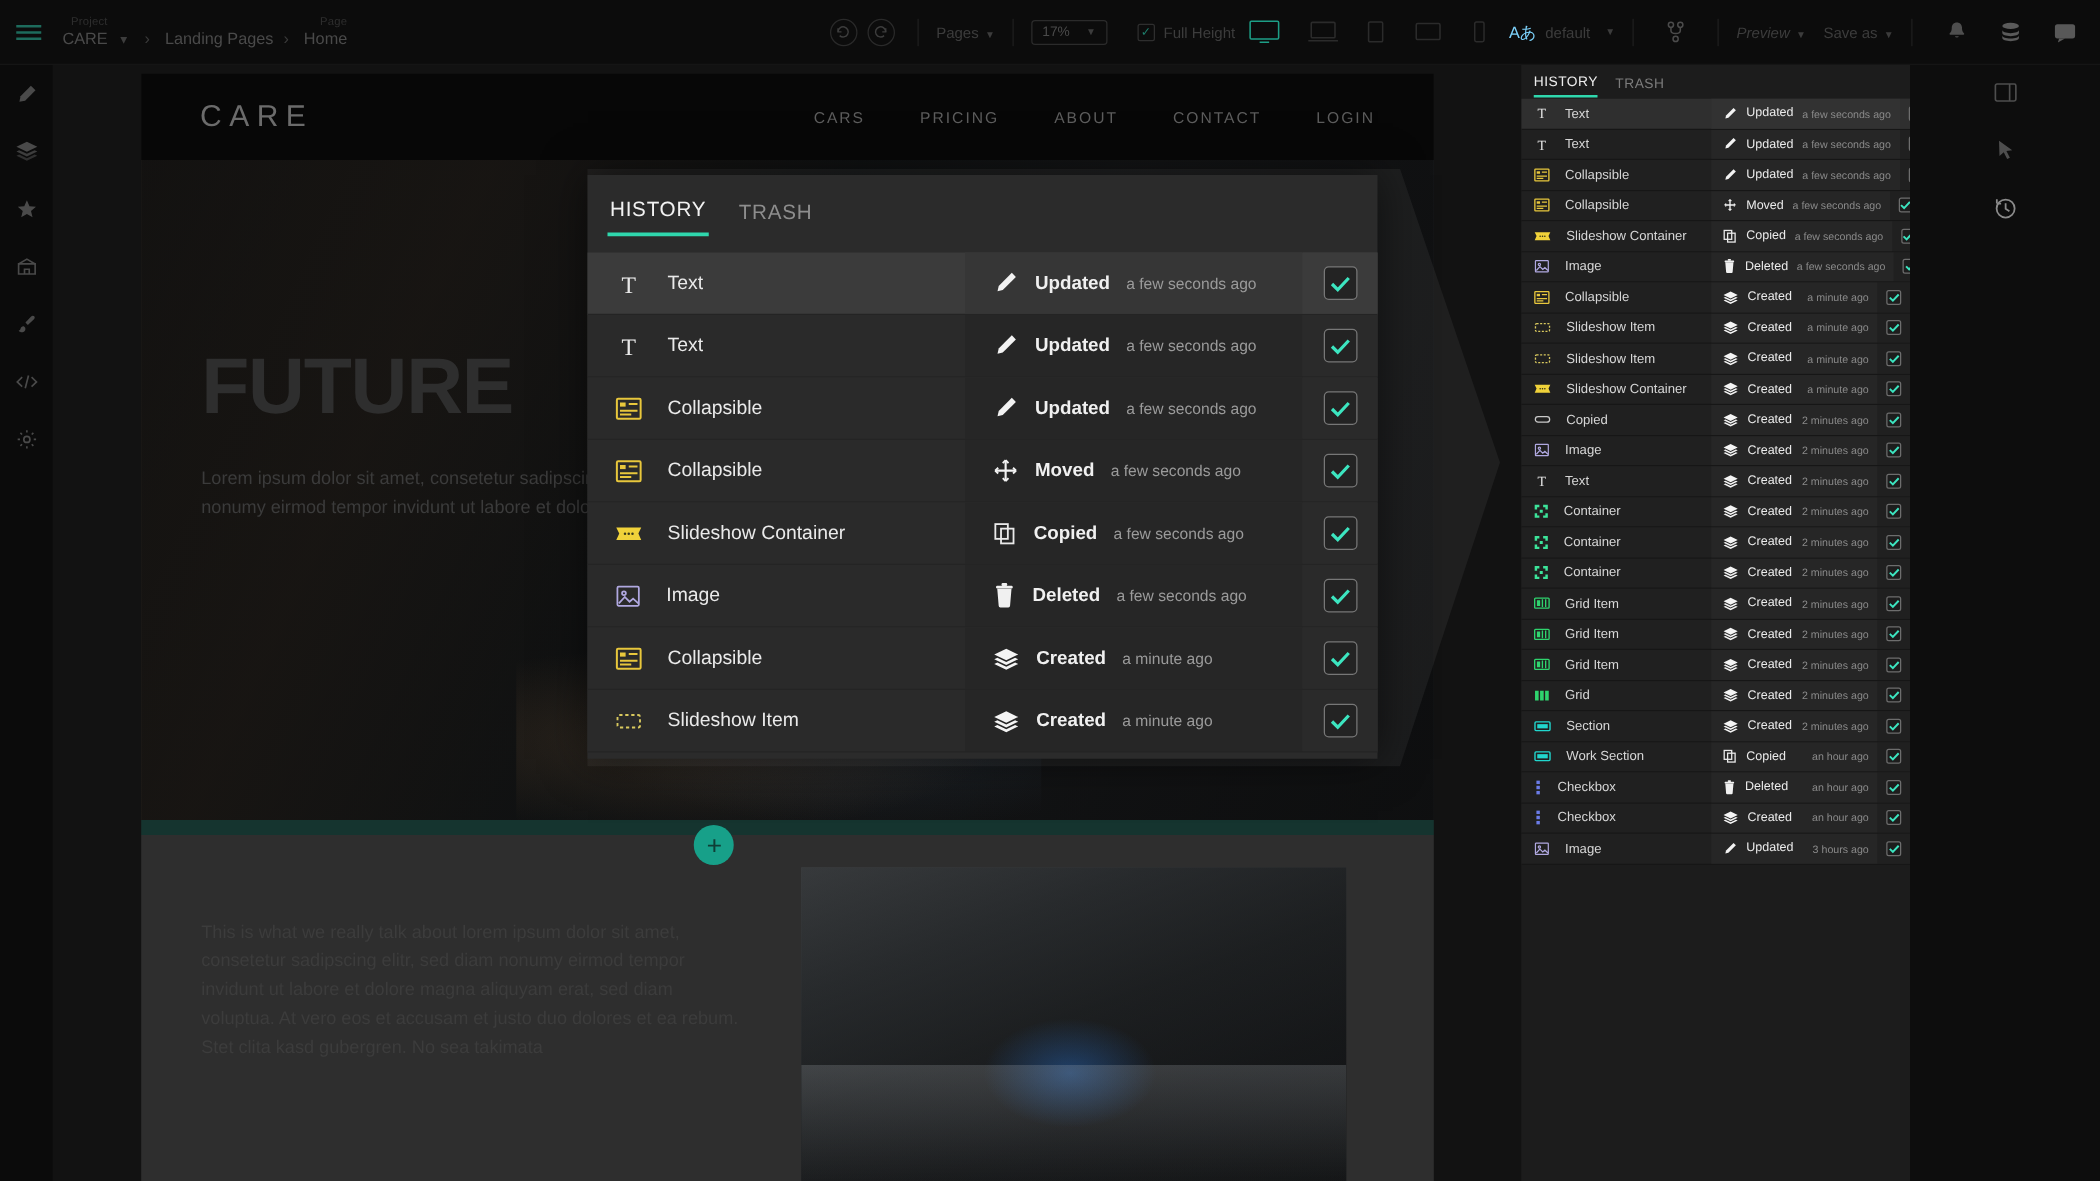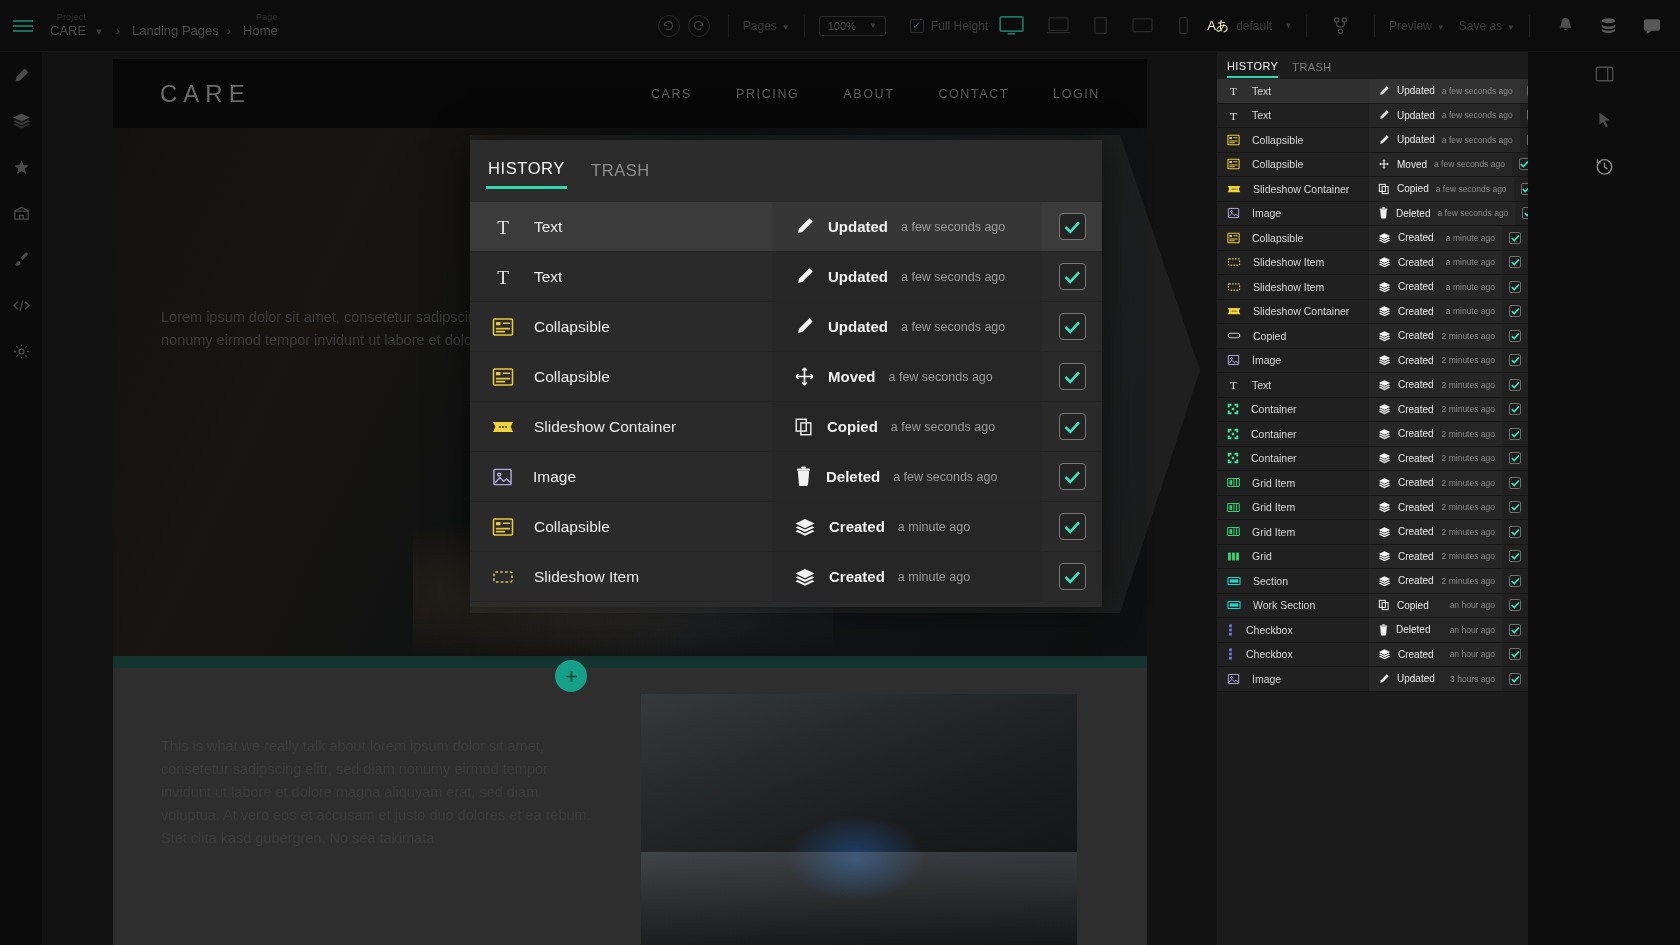--- a/index.html
+++ b/index.html
@@ -248,7 +248,7 @@
       <div class="vdiv"></div>
 
       <div class="zoombox">
-        <span>100%</span>
+        <span>17%</span>
         <span class="caret">▼</span>
       </div>
 

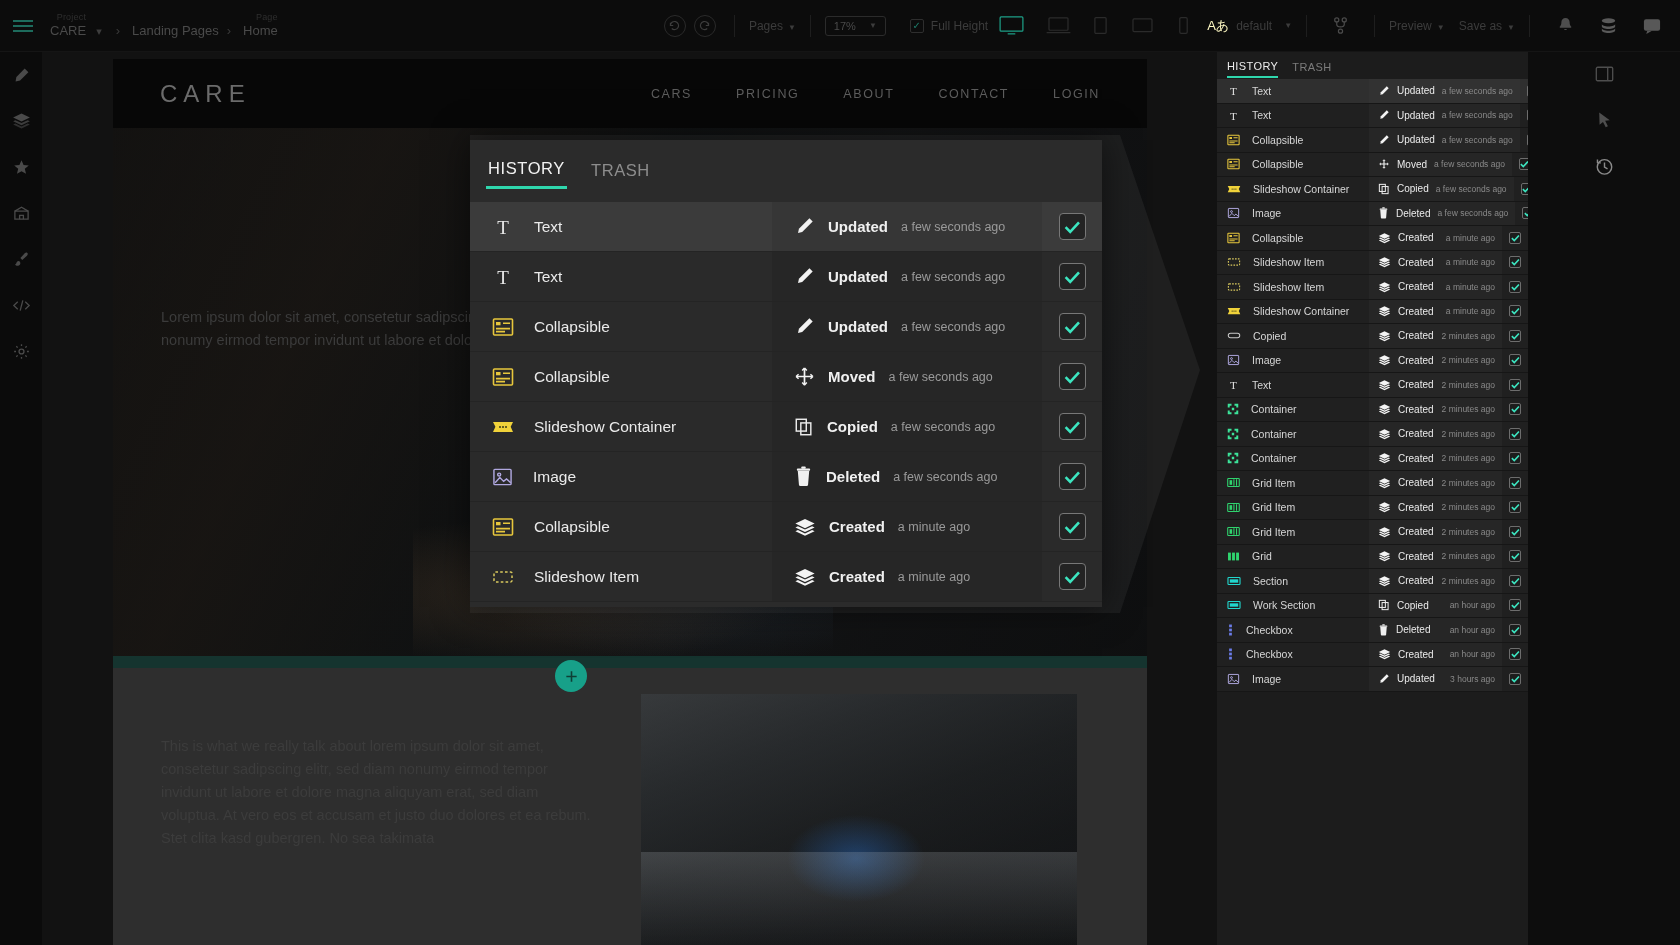--- a/index.html
+++ b/index.html
@@ -48,7 +48,7 @@
   .dev-ico { margin:0 11px; cursor:pointer; opacity:.5; }
   .dev-ico.active { opacity:1; }
   .lang { display:flex;align-items:center;gap:7px;margin-left:6px; }
-  .lang-gl { font-size:13px;color:#fef9c3; }
+  .lang-gl { font-size:13px;color:#7dd3fc; }
   .rt-ico { margin:0 12px; cursor:pointer; }
 
   

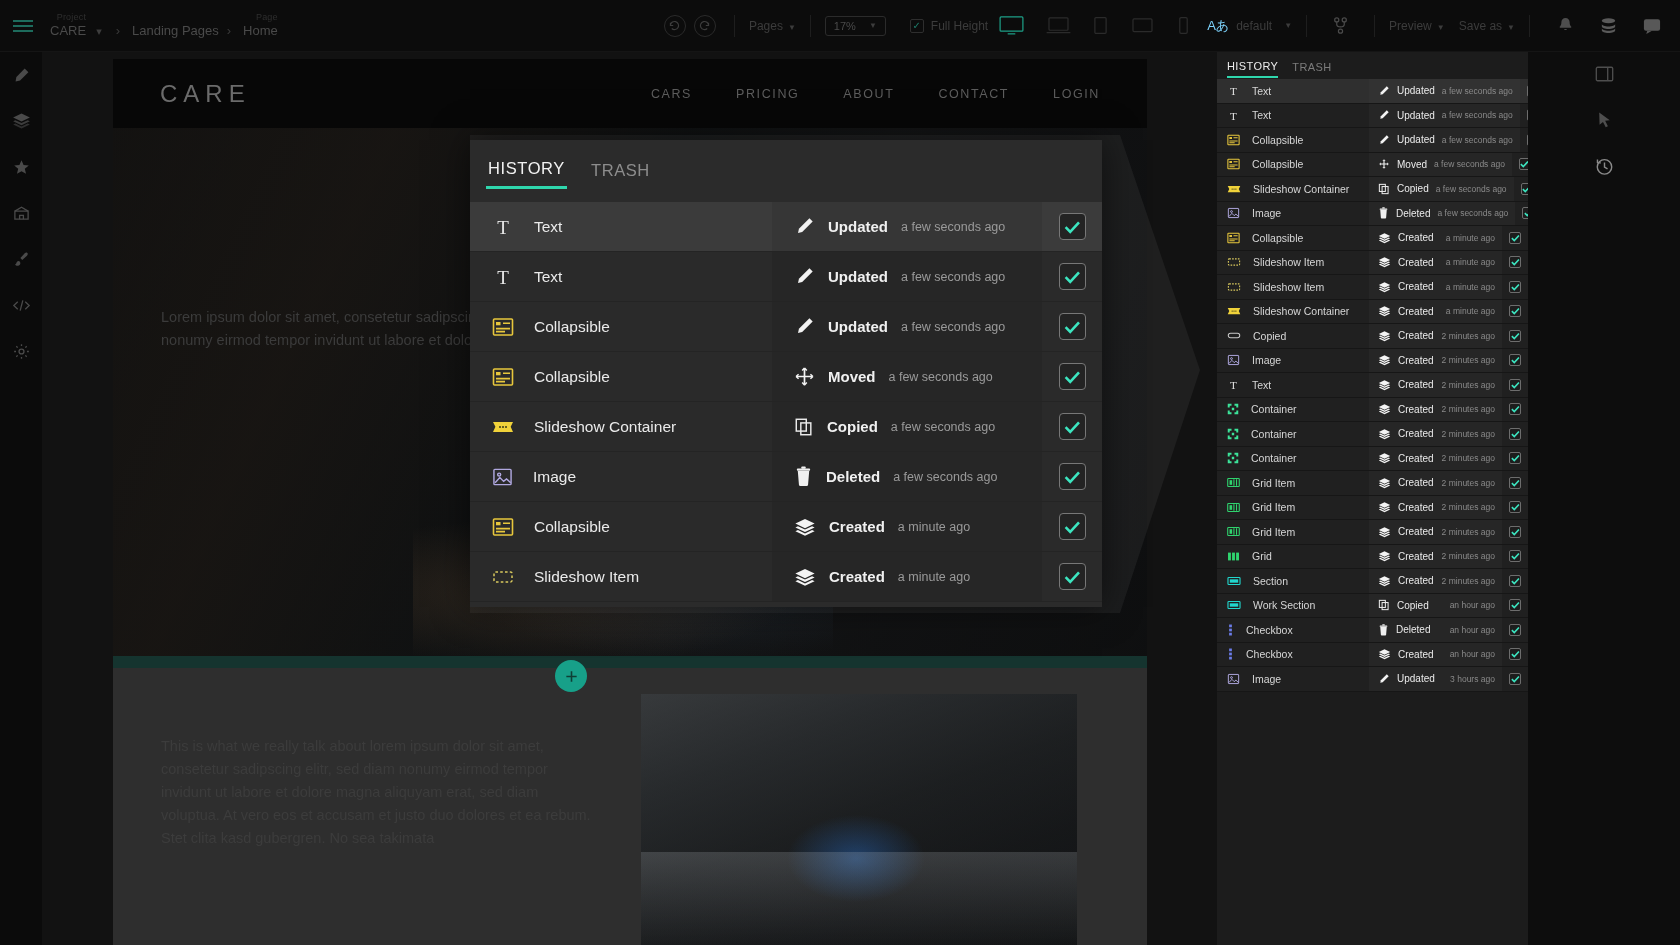--- a/index.html
+++ b/index.html
@@ -304,7 +304,7 @@
 
       <div class="vdiv"></div>
 
-      <div class="tb-text" style="margin-right:14px;">
+      <div class="tb-text" style="margin-right:14px;font-style:italic;">
         <span>Preview</span><span class="caret">▼</span>
       </div>
       <div class="tb-text">

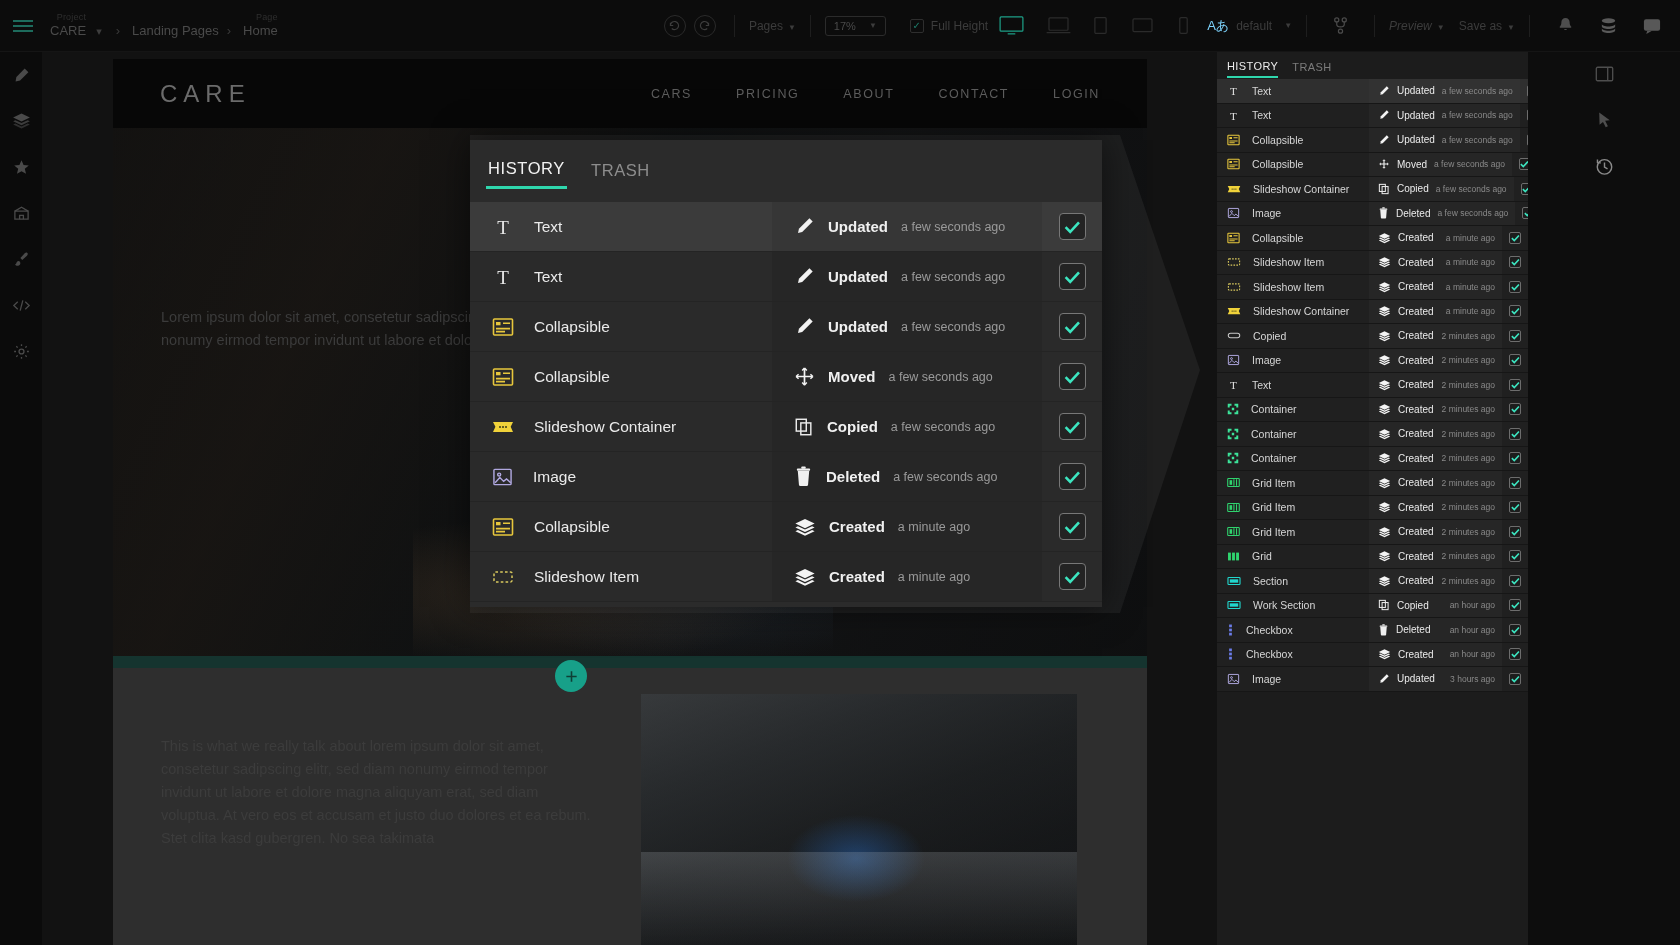--- a/index.html
+++ b/index.html
@@ -397,7 +397,7 @@
 
       <div class="hero">
         <div class="hero-inner">
-          <h1><br></h1>
+          <h1><br><span>FUTURE</span></h1>
           <p>Lorem ipsum dolor sit amet, consetetur sadipscing elitr, sed diam nonumy eirmod tempor invidunt ut labore et dolore magna.</p>
         </div>
       </div>

